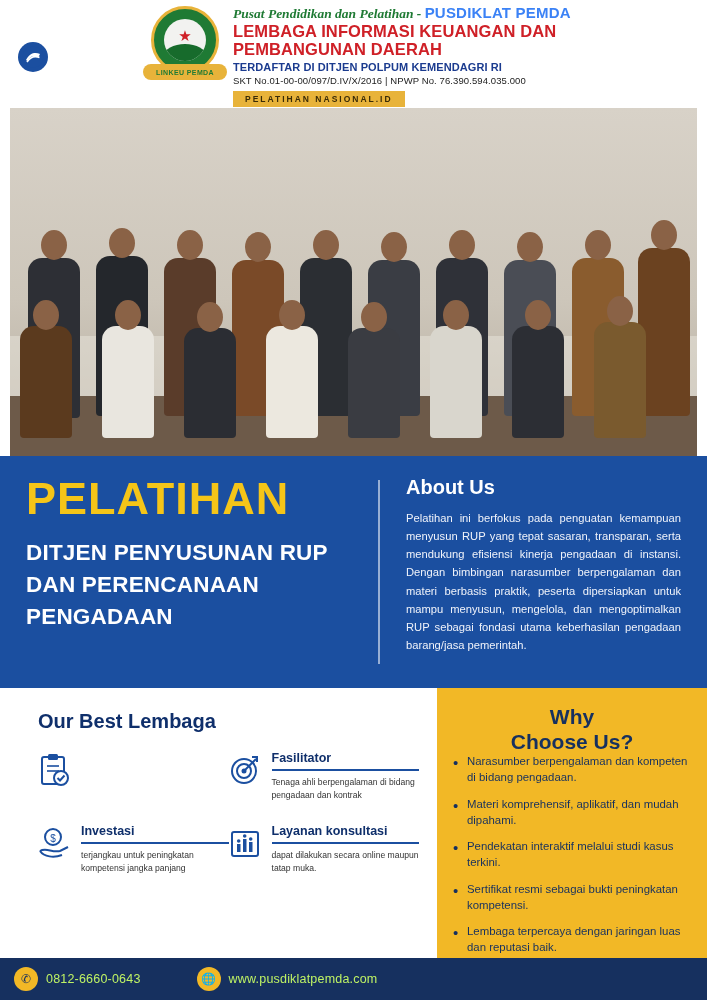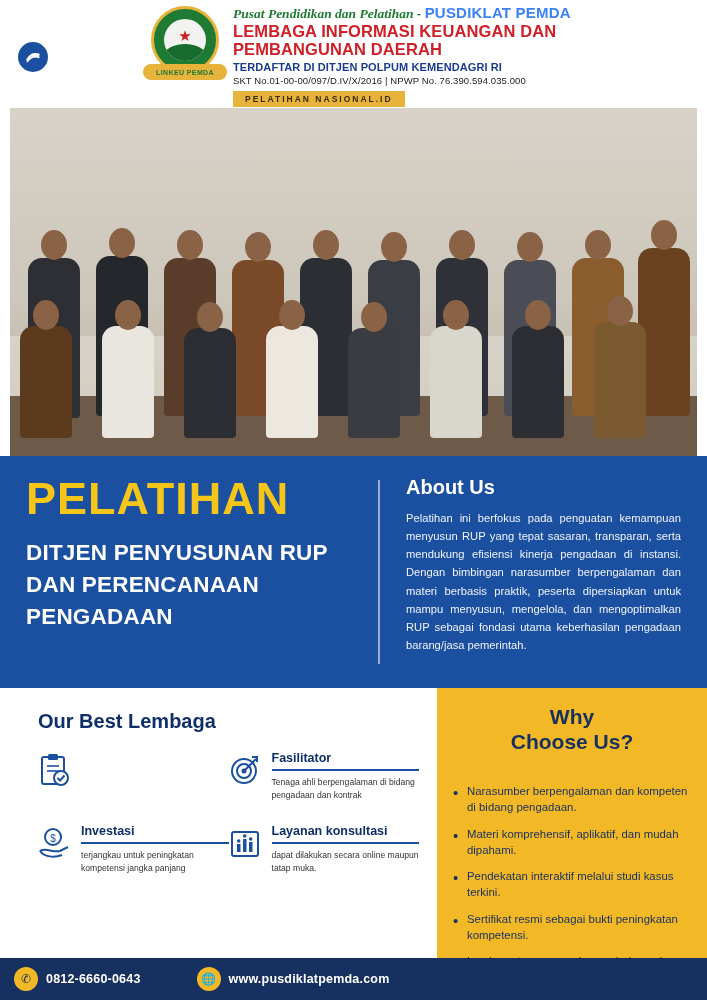--- a/index.html
+++ b/index.html
@@ -104,7 +104,7 @@
 
   .why { flex:1; background:#f2b826; padding: 16px 16px 0 16px; }
   .why h3 { text-align:center; font-size:21px; font-weight:bold; color:#16305f; line-height:1.2; }
-  .why ul { margin-top:30px; list-style:none; }
+  .why ul { margin-top:0; list-style:none; }
   .why li {
     font-size:11.4px; line-height:1.38; color:#16305f; margin-bottom:11px;
     position:relative; padding-left:14px;

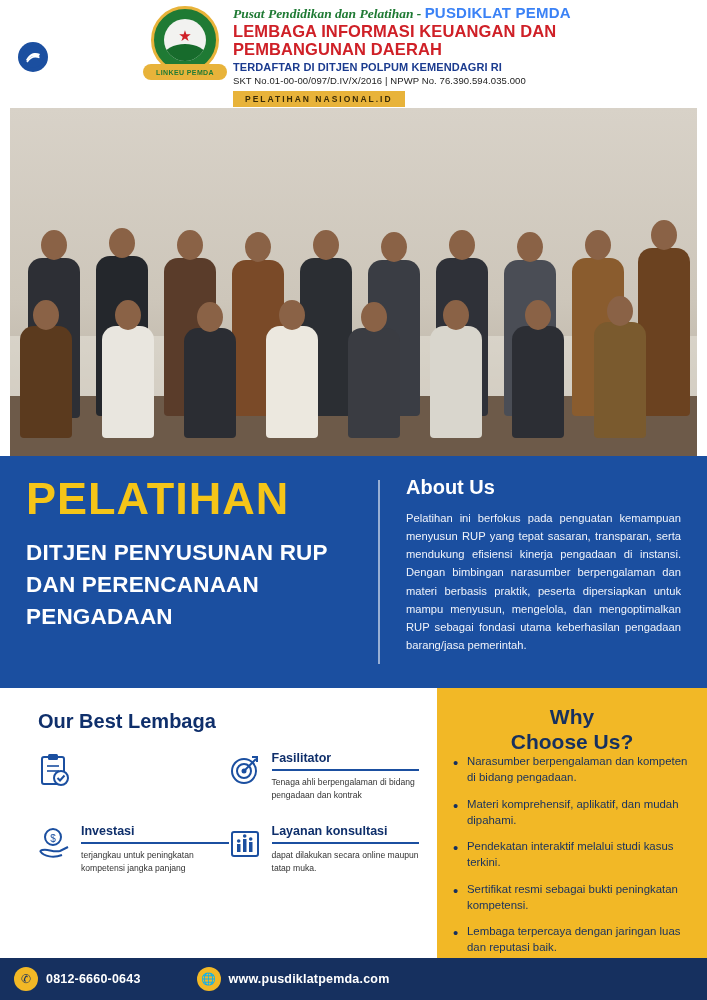--- a/index.html
+++ b/index.html
@@ -122,7 +122,7 @@
     width:24px;height:24px;border-radius:50%;background:#f2b826;
     display:flex;align-items:center;justify-content:center;color:#16305f;font-size:12px;
   }
-  .fo-tx { color:#ffffff; font-size:12.5px; font-weight:bold; letter-spacing:.2px;}
+  .fo-tx { color:#bef264; font-size:12.5px; font-weight:normal; letter-spacing:.2px;}
   .fo-gap { width:40px; }
 </style>
 </head>

